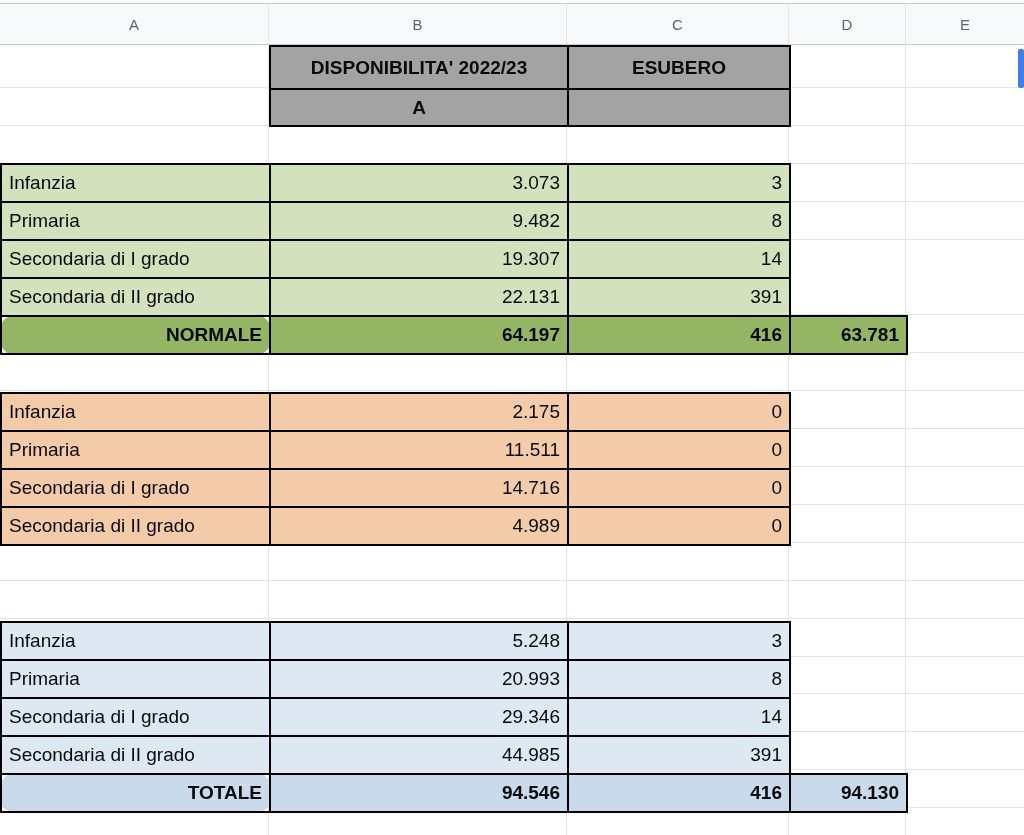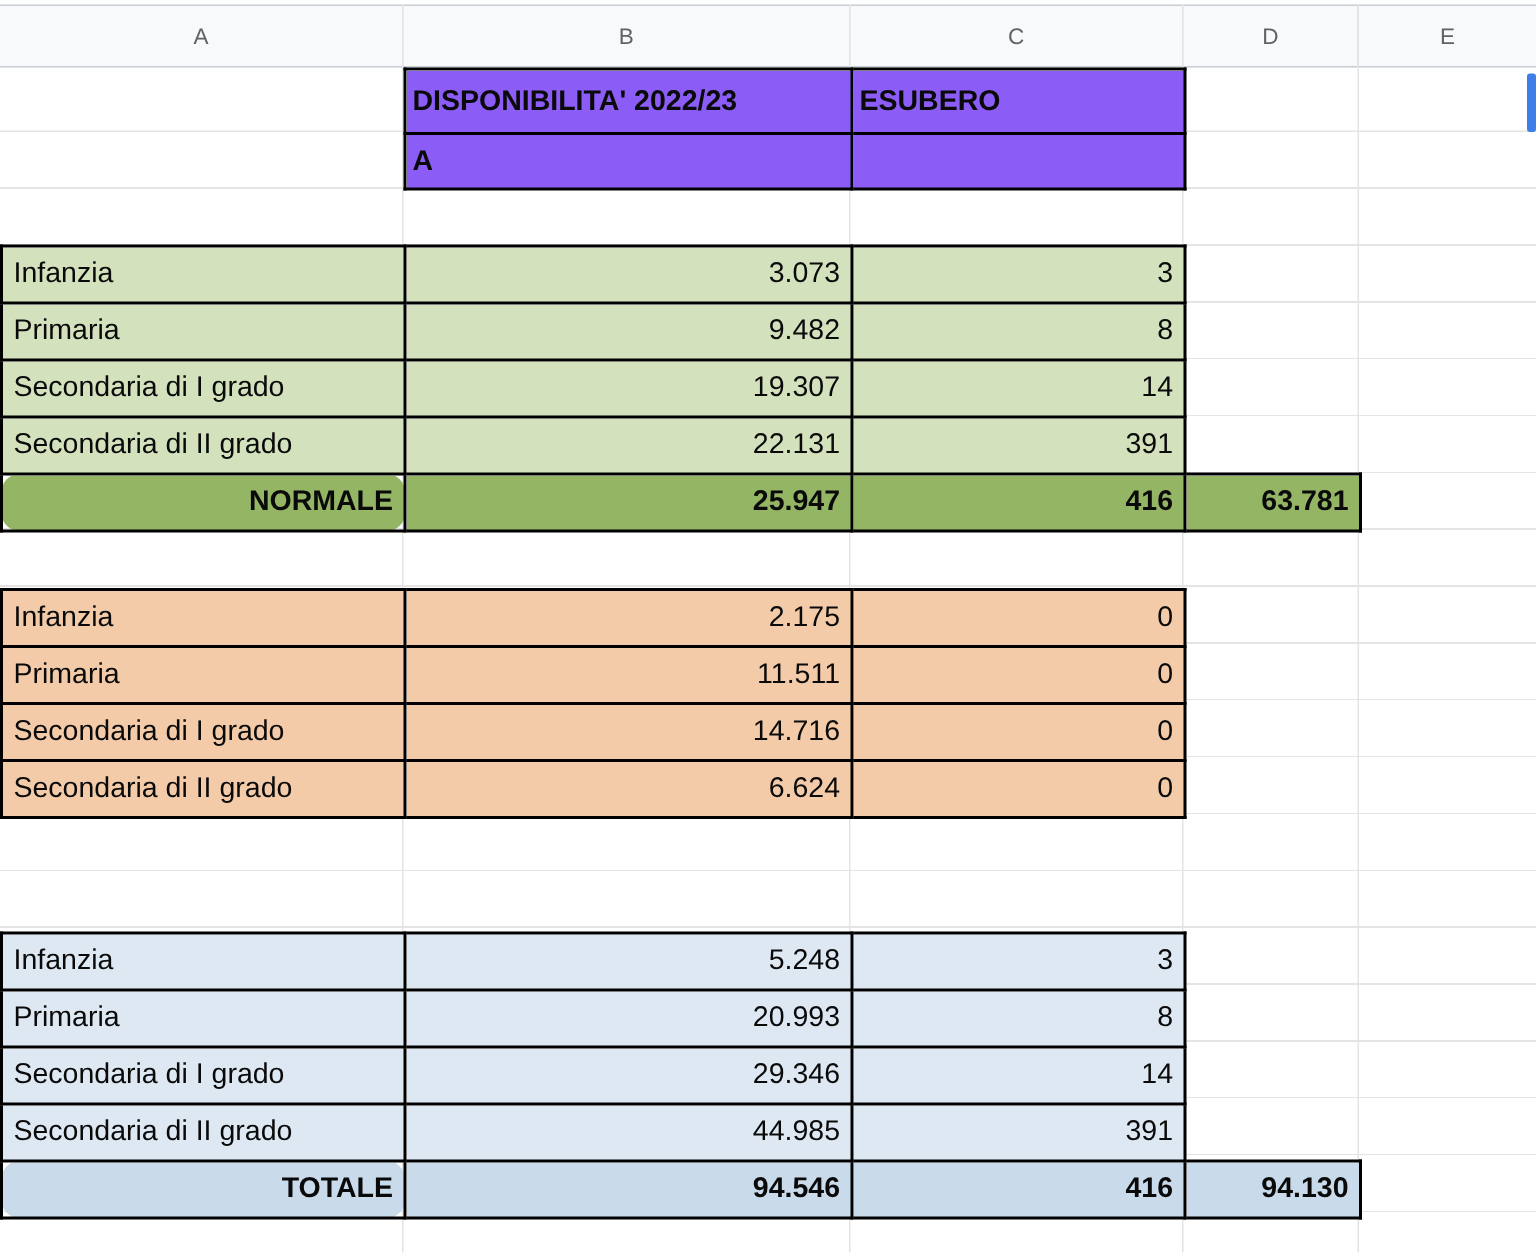--- a/index.html
+++ b/index.html
@@ -29,7 +29,7 @@
   td{box-sizing:border-box;overflow:hidden;white-space:nowrap;}
 
   .hdrblock{left:269px;top:45px;}
-  .hdrblock td{border:2px solid #000;background:#8b5cf6;text-align:left;font-weight:bold;
+  .hdrblock td{border:2px solid #000;background:#a3a3a3;text-align:center;font-weight:bold;
                font-size:19px;color:#0a0a0a;padding:0 4px;}
   .hdrblock tr.r1 td{height:43px;} .hdrblock tr.r2 td{height:37px;}
 

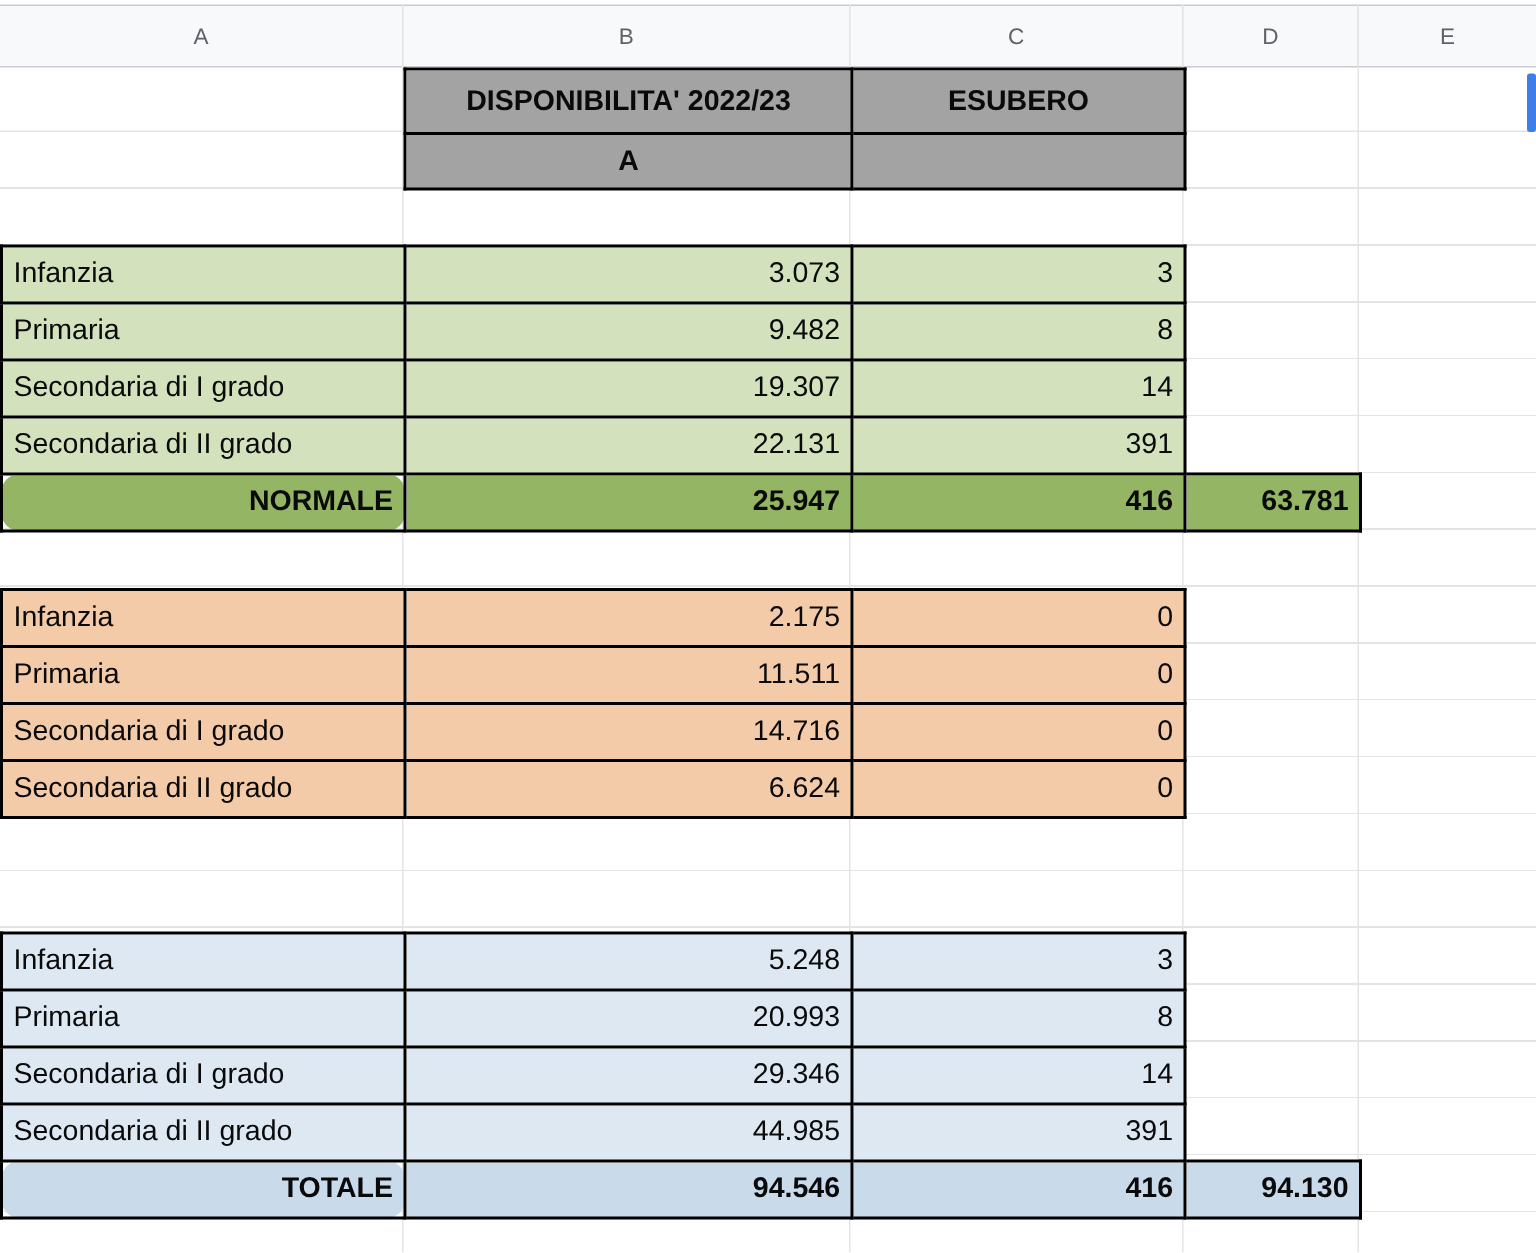--- a/index.html
+++ b/index.html
@@ -123,7 +123,7 @@
     </tr>
     <tr class="trow">
       <td class="lab">NORMALE</td>
-      <td class="num">25.947</td>
+      <td class="num">64.197</td>
       <td class="num">416</td>
       <td class="num">63.781</td>
     </tr>

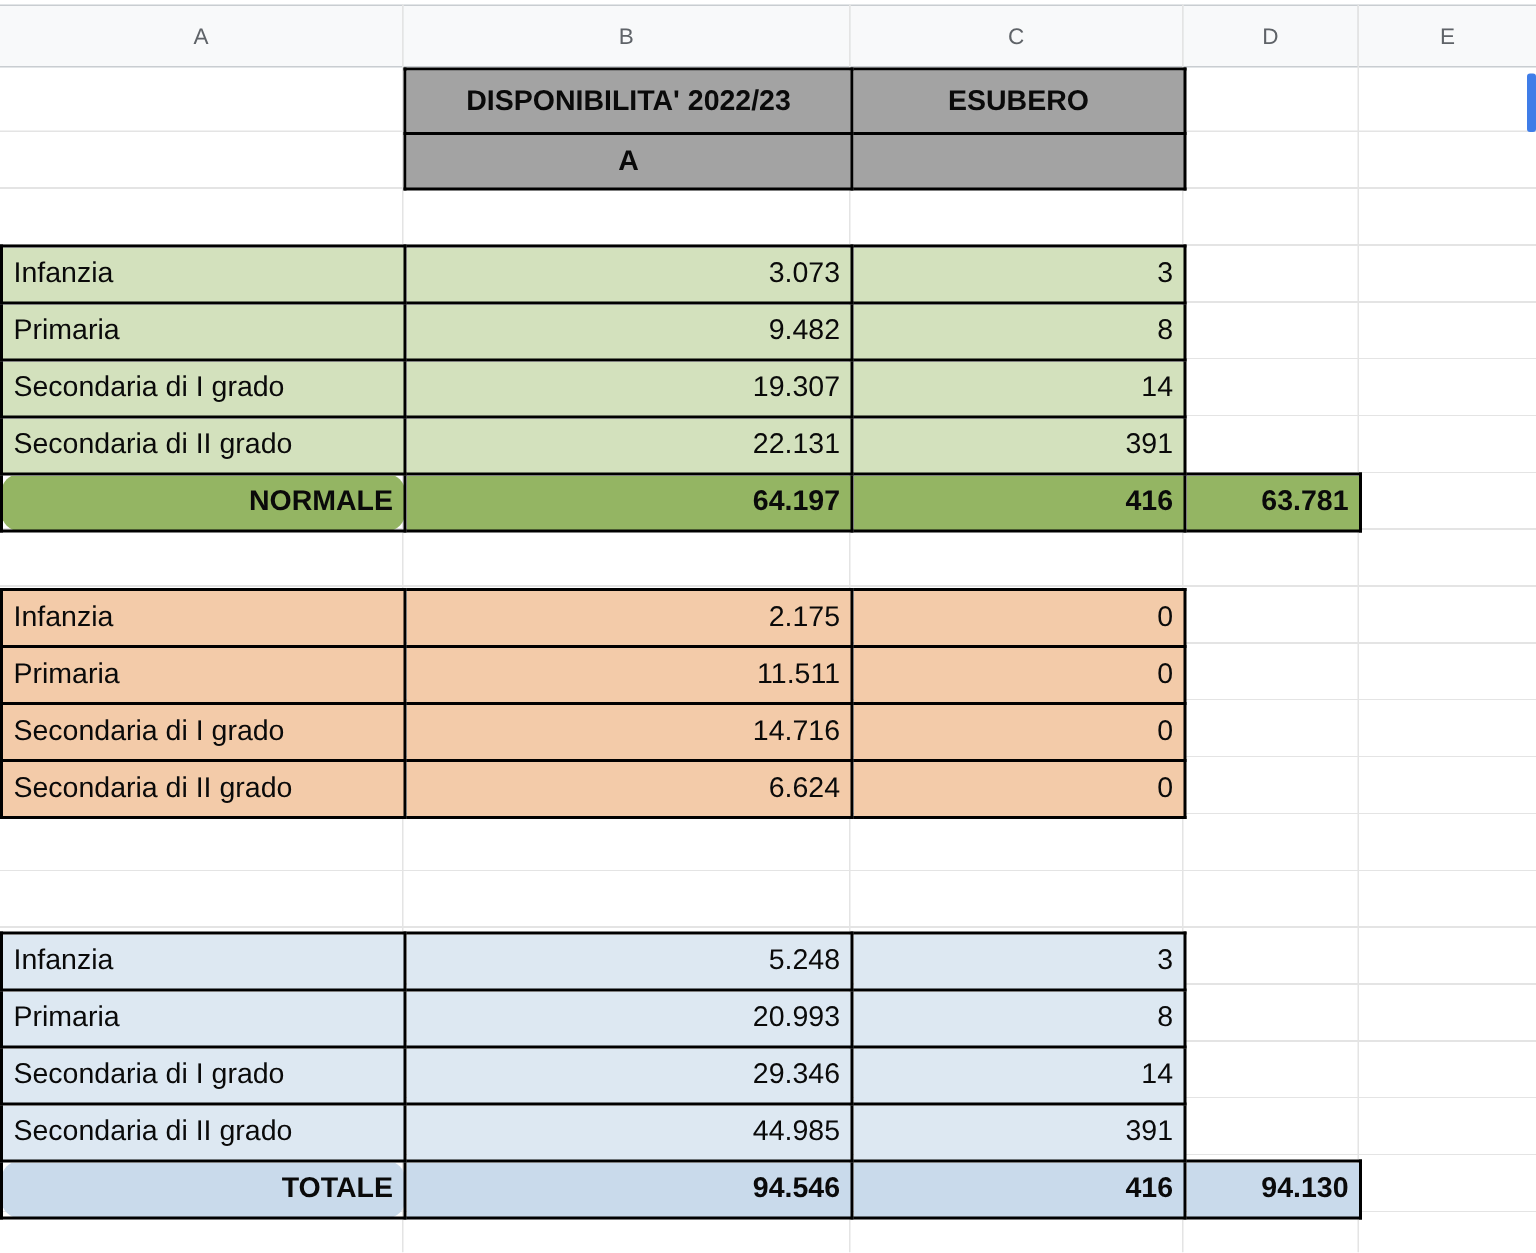--- a/index.html
+++ b/index.html
@@ -158,7 +158,7 @@
     </tr>
     <tr>
       <td class="lab">Secondaria di II grado</td>
-      <td class="num">6.624</td>
+      <td class="num">4.989</td>
       <td class="num">0</td>
       <td class="ghost"></td>
     </tr>

